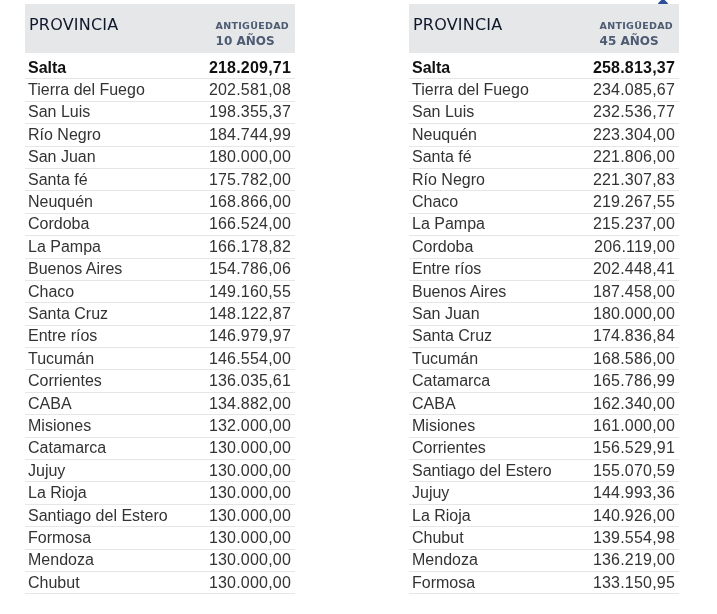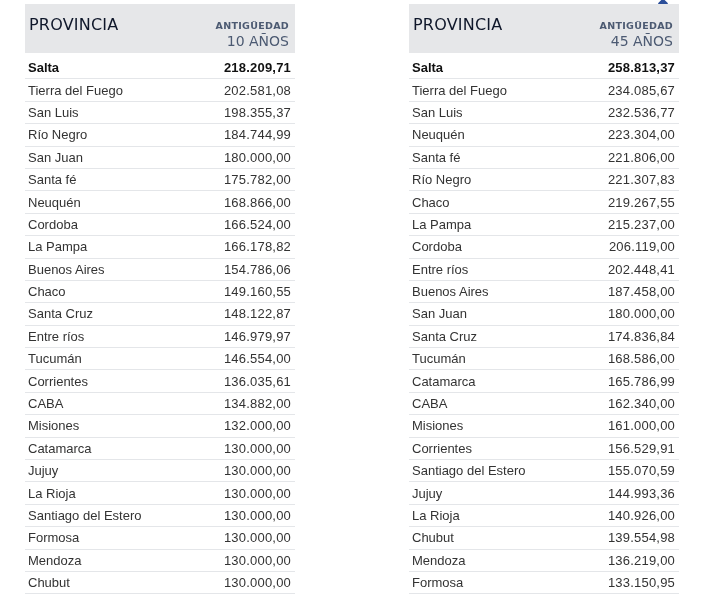--- a/index.html
+++ b/index.html
@@ -39,7 +39,7 @@
       position: absolute;
       right: 6px;
       bottom: 3px;
-      text-align: right;
+      text-align: left;
       color: #4c5a72;
       margin-top: 40px;
     }

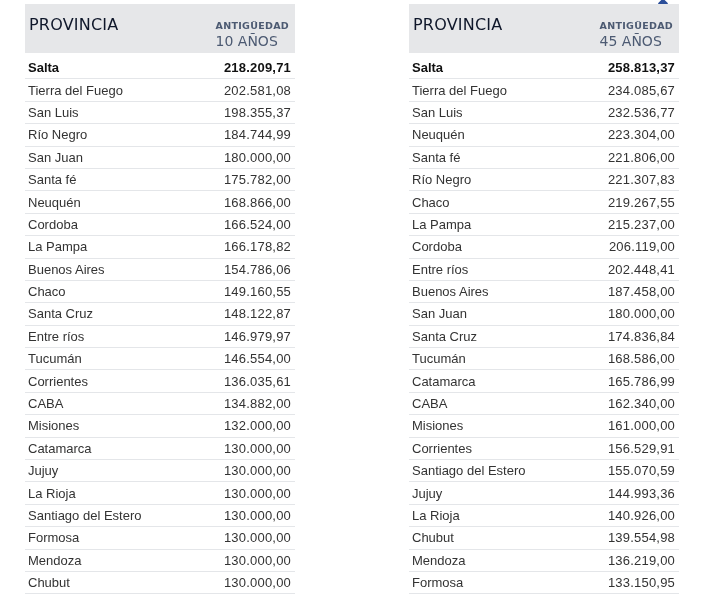--- a/index.html
+++ b/index.html
@@ -51,8 +51,8 @@
       line-height: 12px;
     }
     .thead .col-val .l2 {
-      font-size: 14px;
-      font-weight: normal;
+      font-size: 12px;
+      font-weight: bold;
       display: block;
       line-height: 18px;
     }

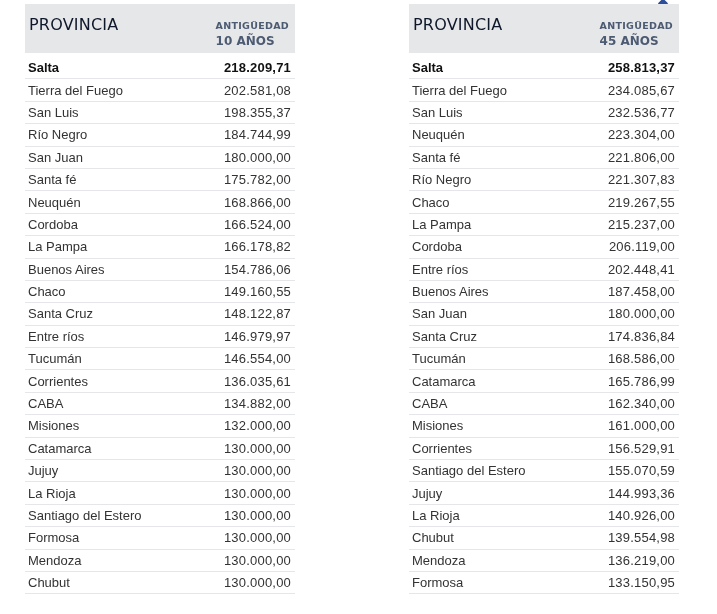--- a/index.html
+++ b/index.html
@@ -64,7 +64,7 @@
       align-items: center;
       padding: 0 4px 0 3px;
       box-sizing: border-box;
-      font-size: 13px;
+      font-size: 16px;
       color: #333;
       font-family: "Liberation Sans", sans-serif;
     }

